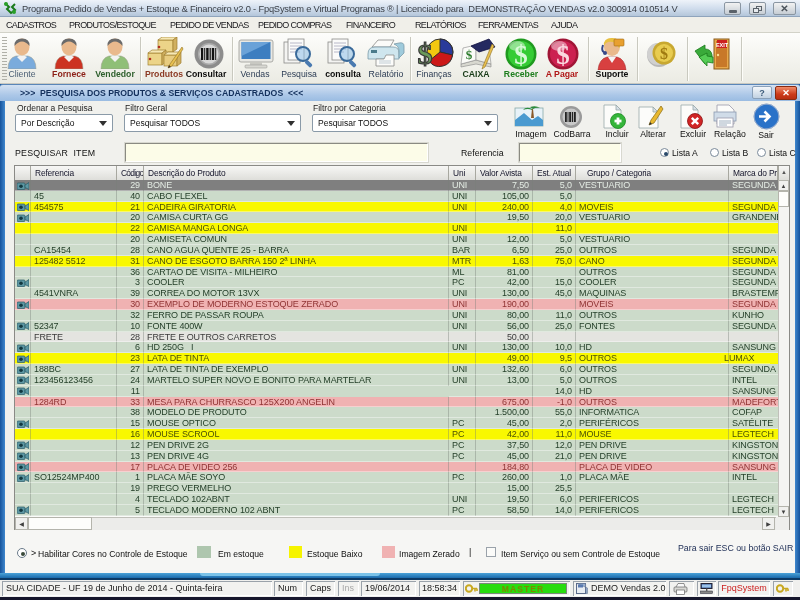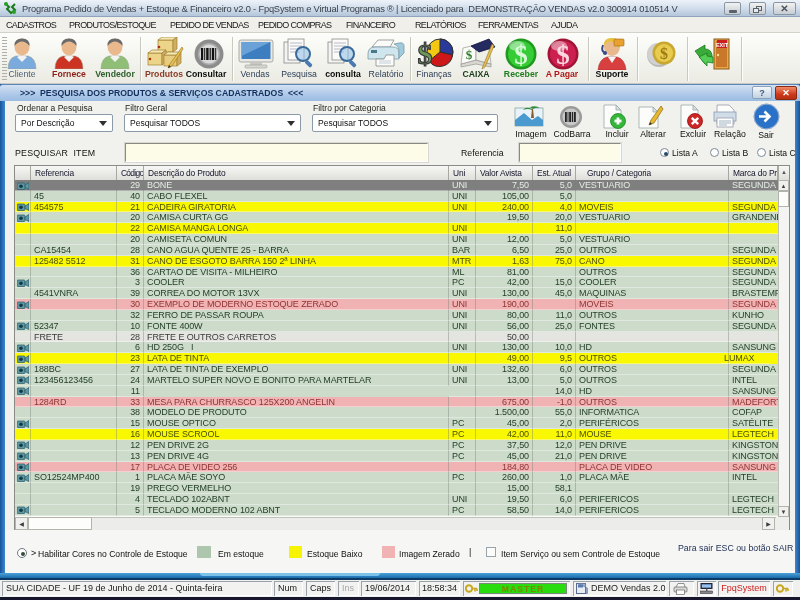--- a/index.html
+++ b/index.html
@@ -716,7 +716,7 @@
         <div class="c pad" style="left:129px;width:305px;">PREGO VERMELHO</div>
         <div class="c pad" style="left:434px;width:27px;"></div>
         <div class="c num" style="left:461px;width:57px;">15,00</div>
-        <div class="c num" style="left:518px;width:43px;">58,1</div>
+        <div class="c num" style="left:518px;width:43px;">25,5</div>
         <div class="c pad" style="left:561px;width:153px;"></div>
         <div class="c pad" style="left:714px;width:49px;border-right:none;"></div>
       </div>

